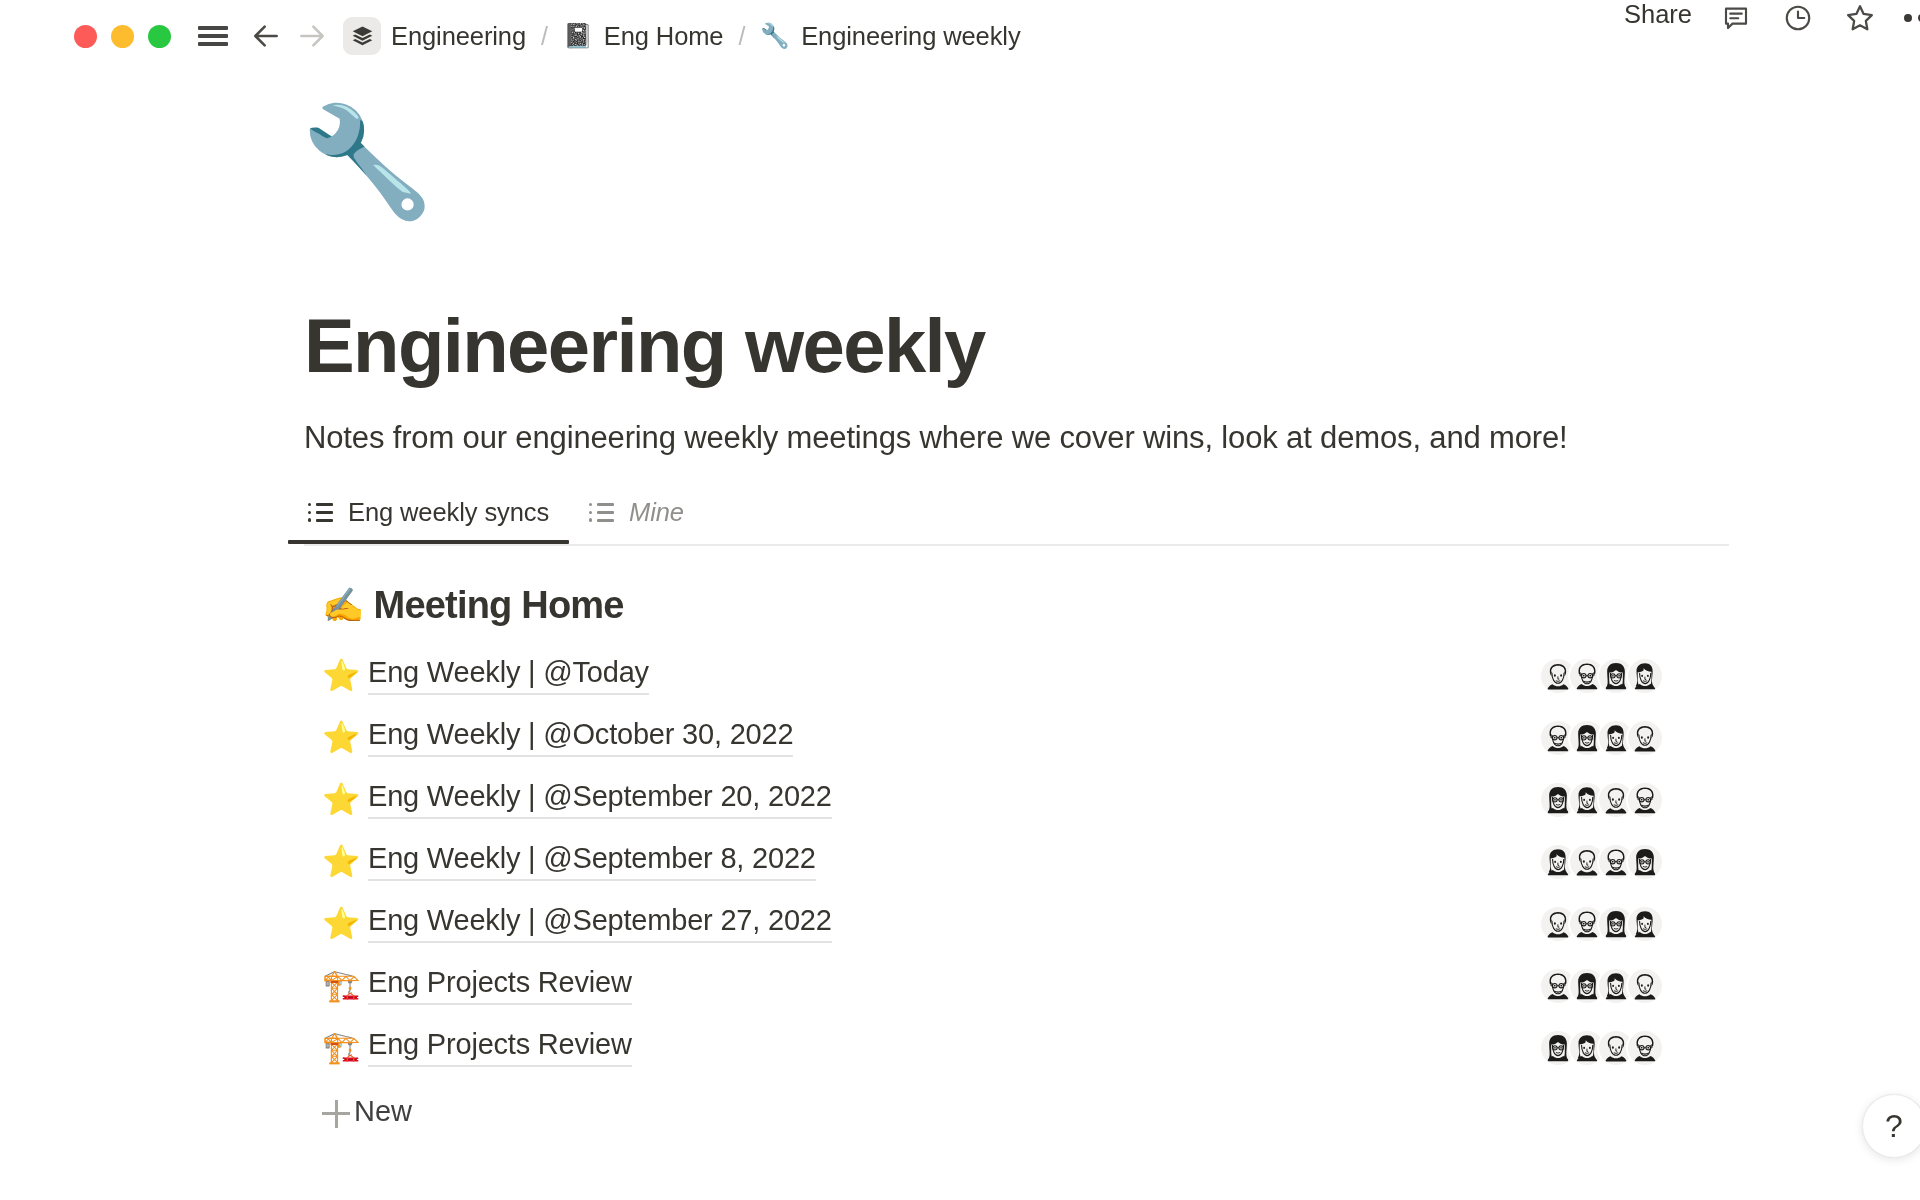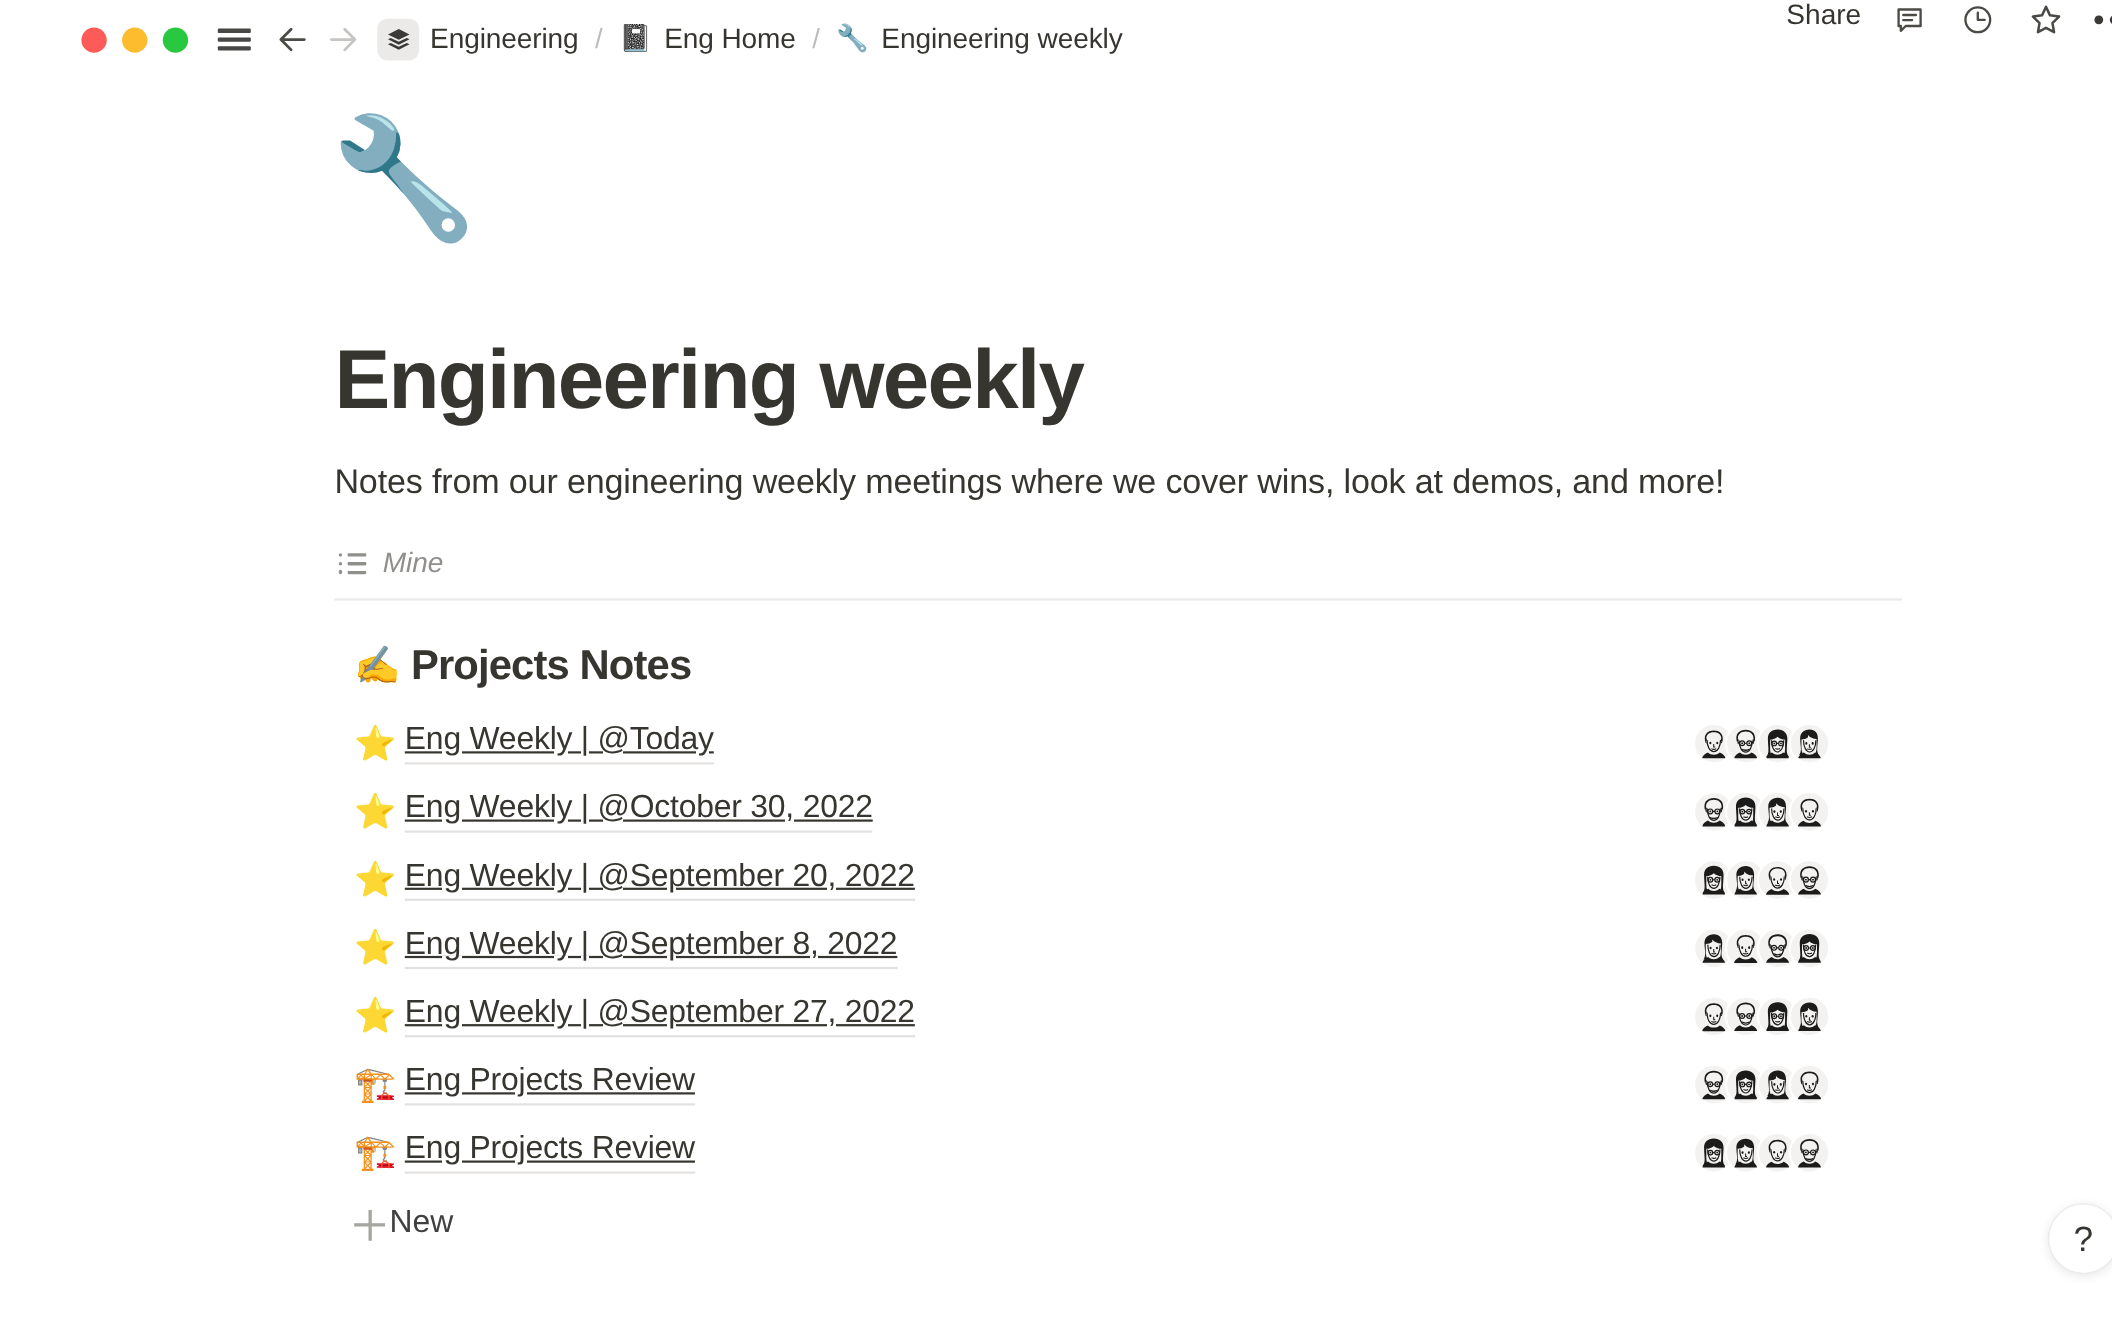--- a/index.html
+++ b/index.html
@@ -265,6 +265,23 @@
 
     <div class="tabs-wrap">
       <div class="tabs">
+        <div class="tab active">
+          <span class="list-icon">
+            <span class="ln">
+                <span class="dot"></span>
+                <span class="bar"></span>
+              </span>
+            <span class="ln">
+                <span class="dot"></span>
+                <span class="bar"></span>
+              </span>
+            <span class="ln">
+                <span class="dot"></span>
+                <span class="bar"></span>
+              </span>
+          </span>
+          <span>Eng weekly syncs</span>
+        </div>
         <div class="tab inactive">
           <span class="list-icon">
             <span class="ln">

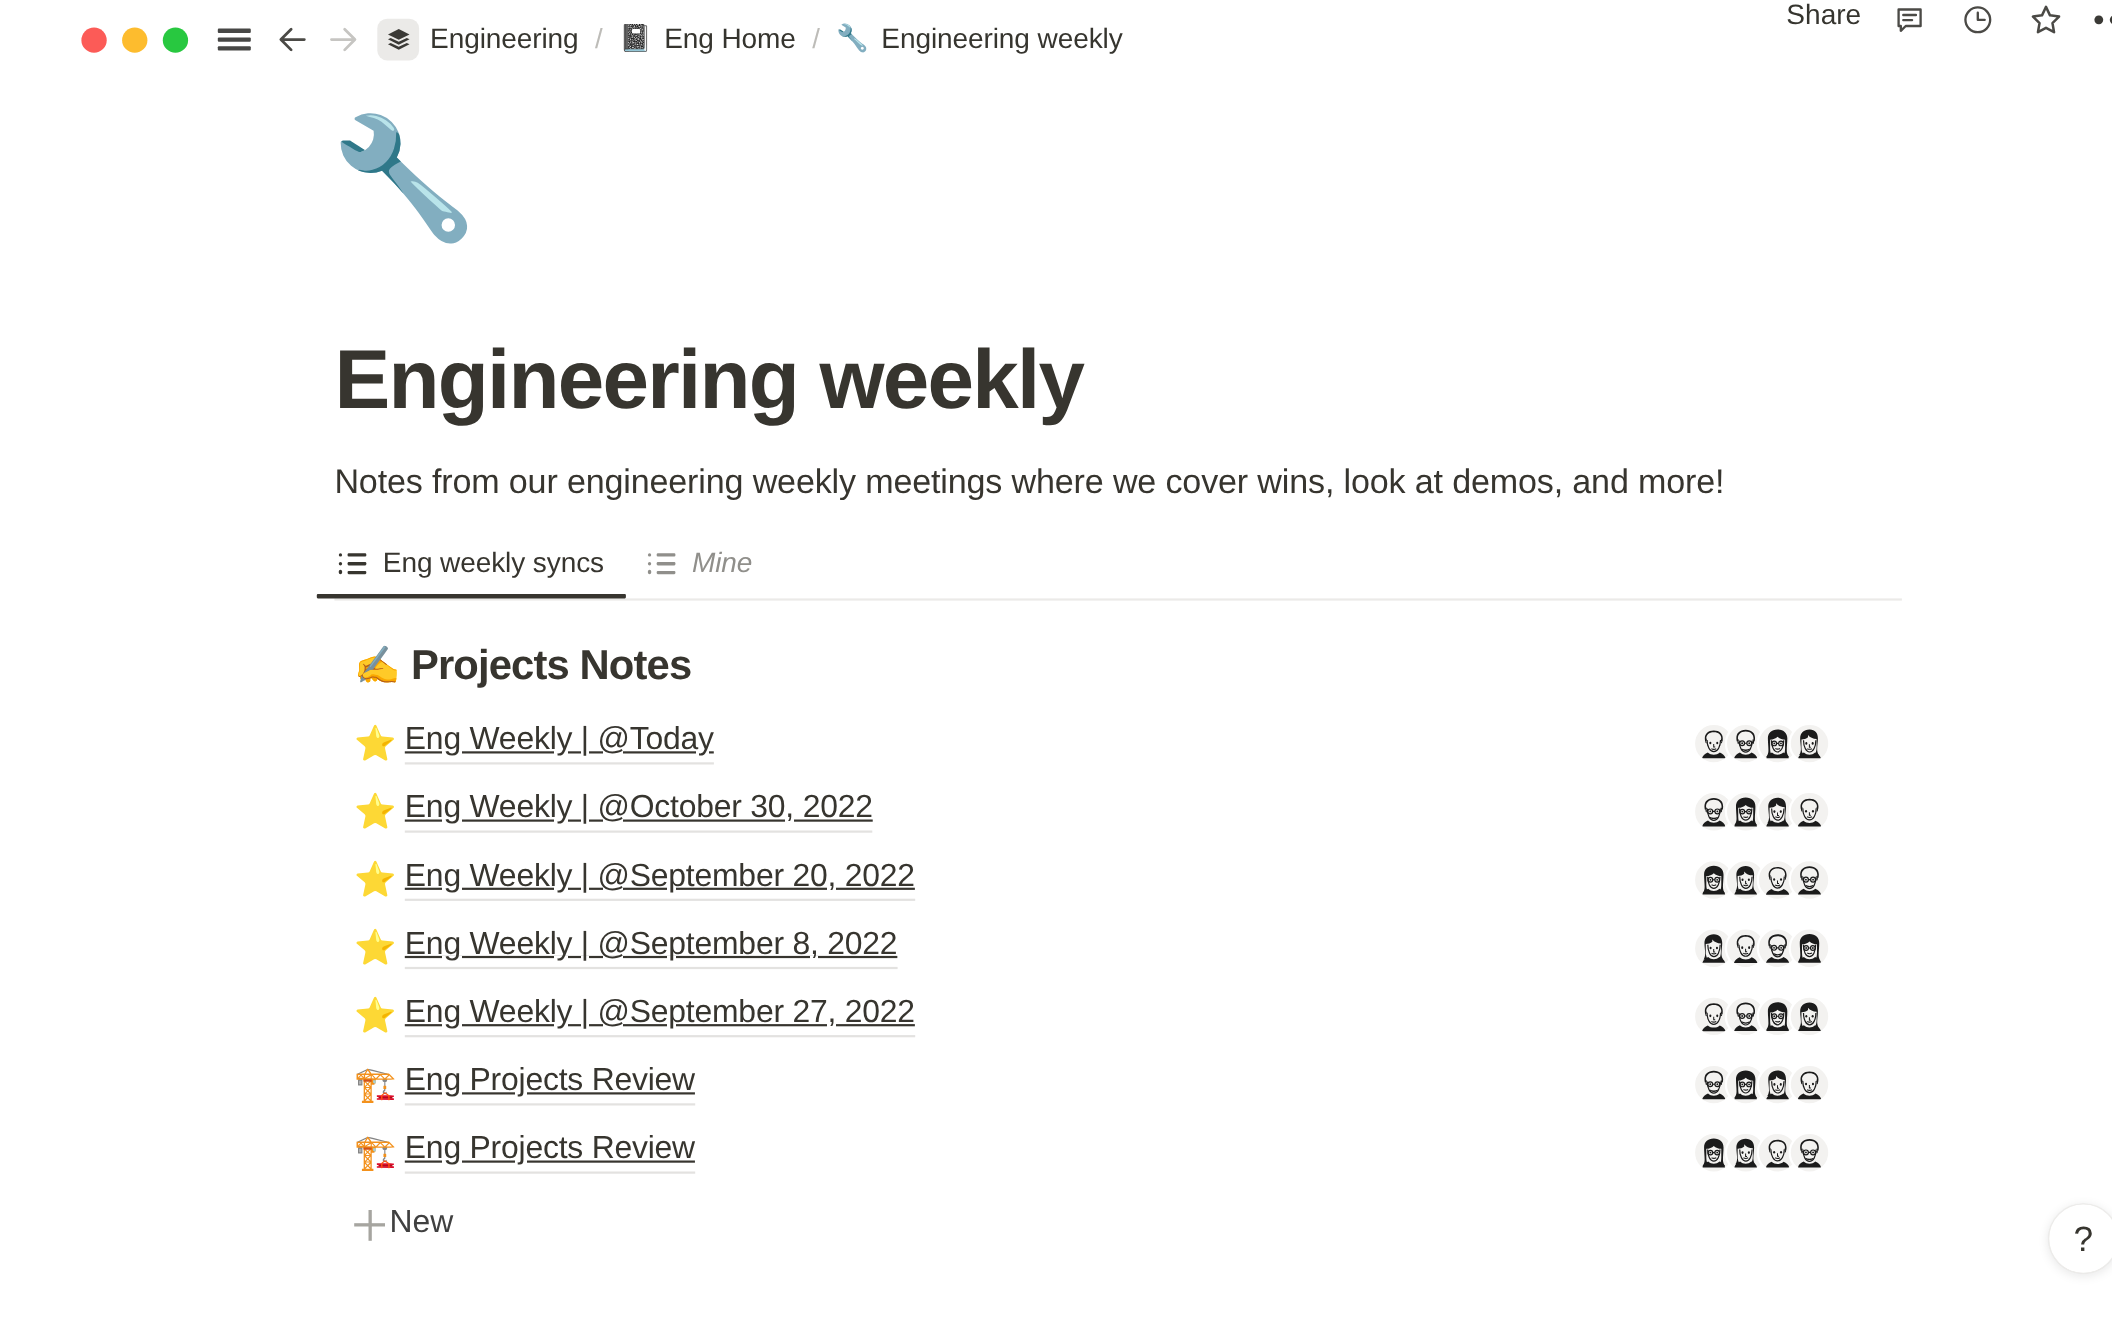--- a/index.html
+++ b/index.html
@@ -305,7 +305,7 @@
 
     <div class="section-head">
       <span class="emoji">✍️</span>
-      <span>Projects Notes</span>
+      <span>Meeting Home</span>
     </div>
 
     <div class="rows">

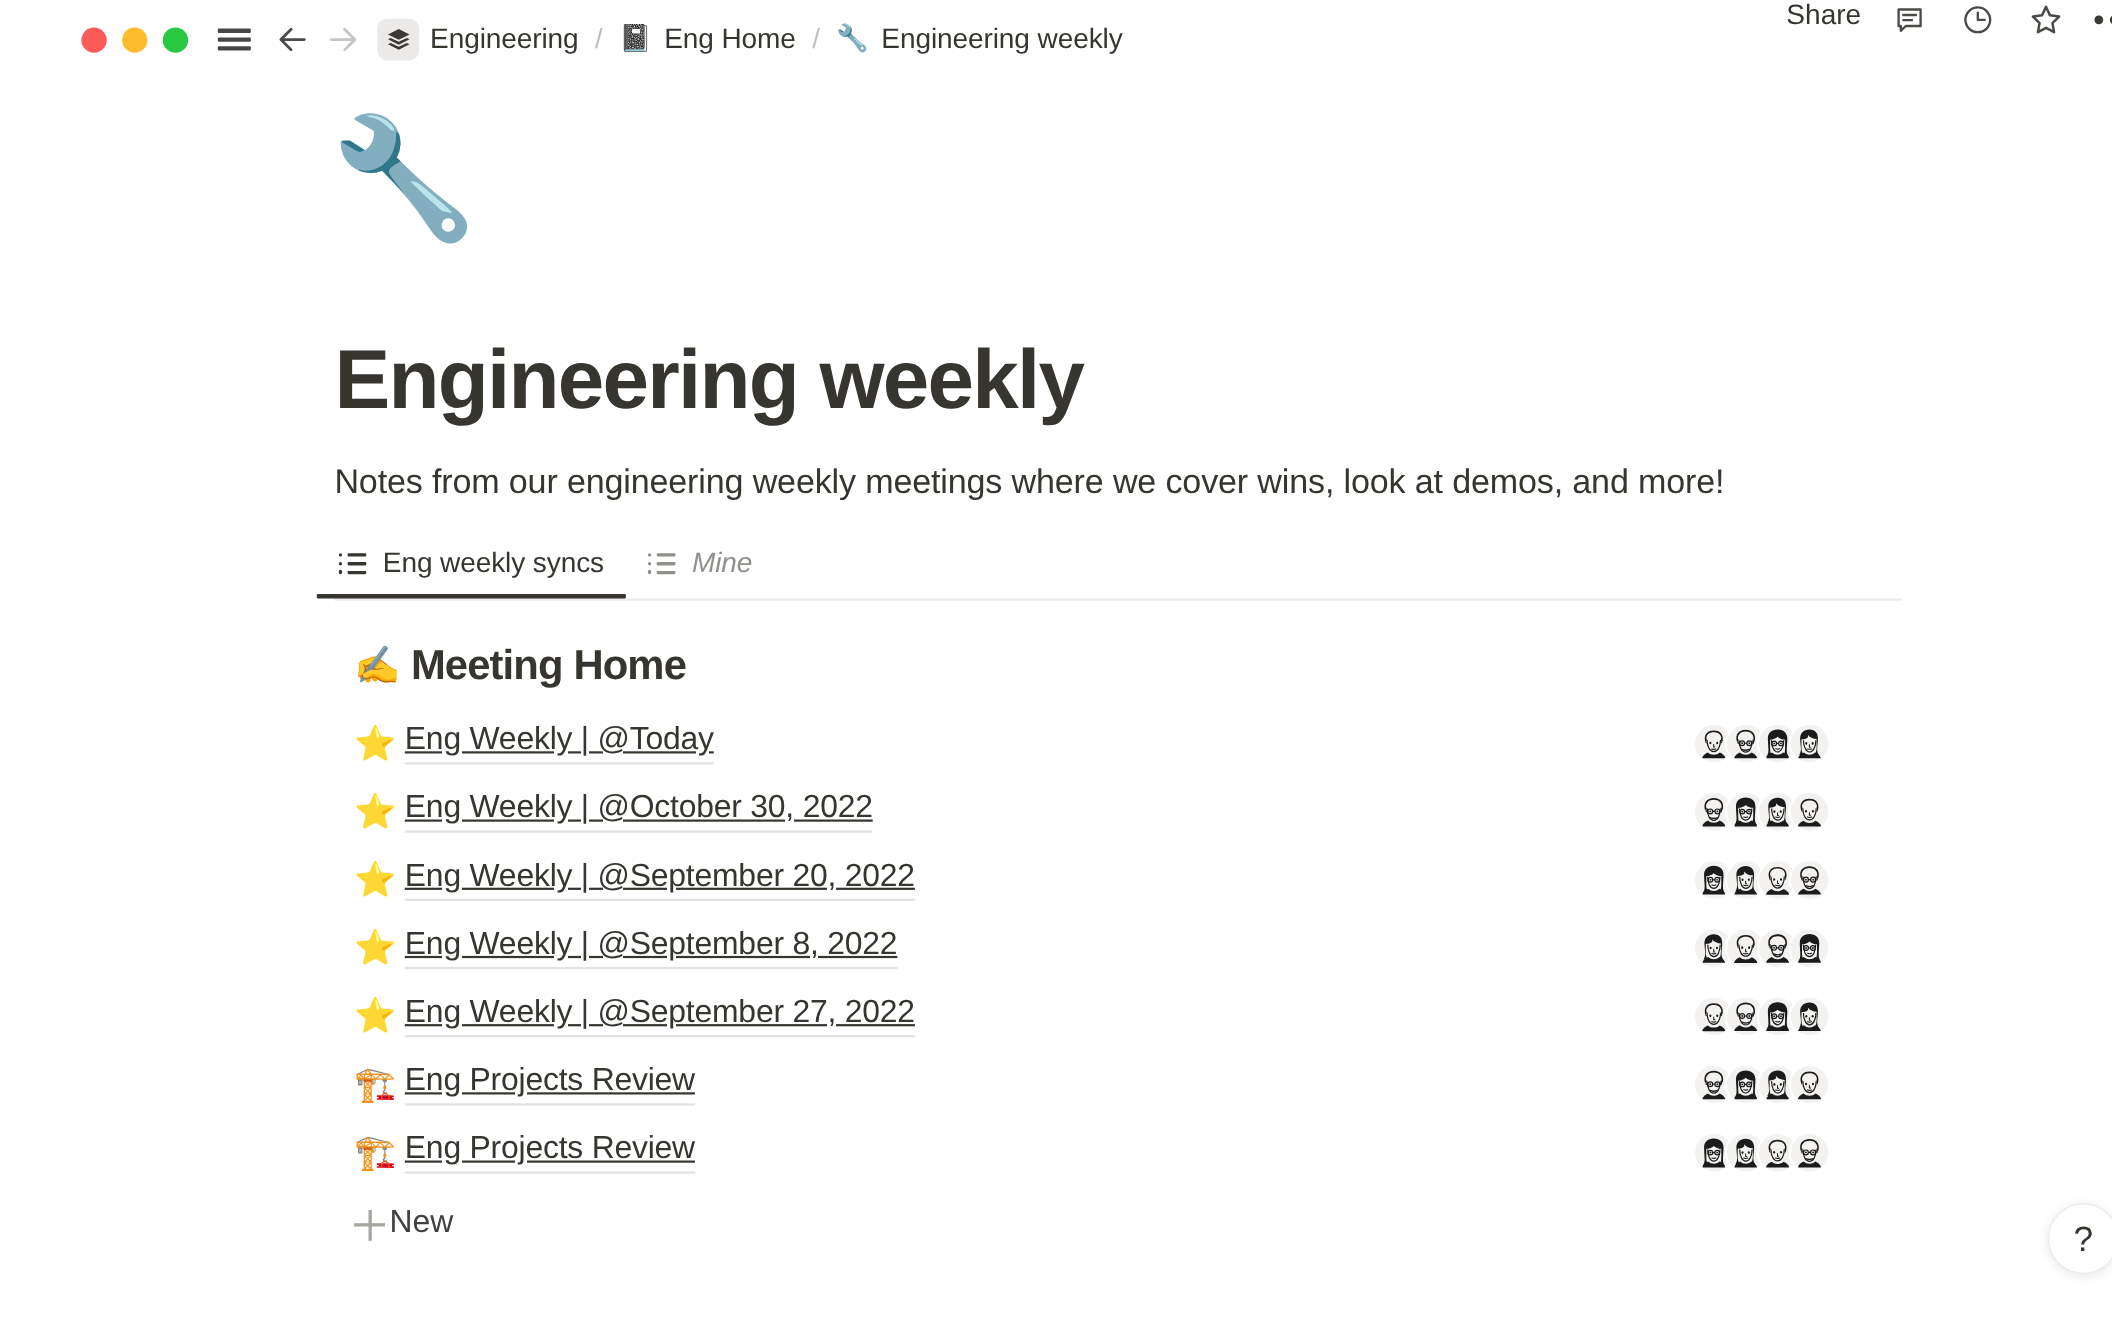--- a/index.html
+++ b/index.html
@@ -131,7 +131,7 @@
   .row-emoji { font-size: 31px; width: 46px; line-height: 1; flex: none; }
   .row-title {
     font-size: 29px; color: #37352F; letter-spacing: -0.2px;
-    border-bottom: 2px solid #E3E2E0; padding-bottom: 4px; text-decoration: underline;
+    border-bottom: 2px solid #E3E2E0; padding-bottom: 4px;
   }
   .avatars {
     position: absolute; right: 48px; top: 50%;

